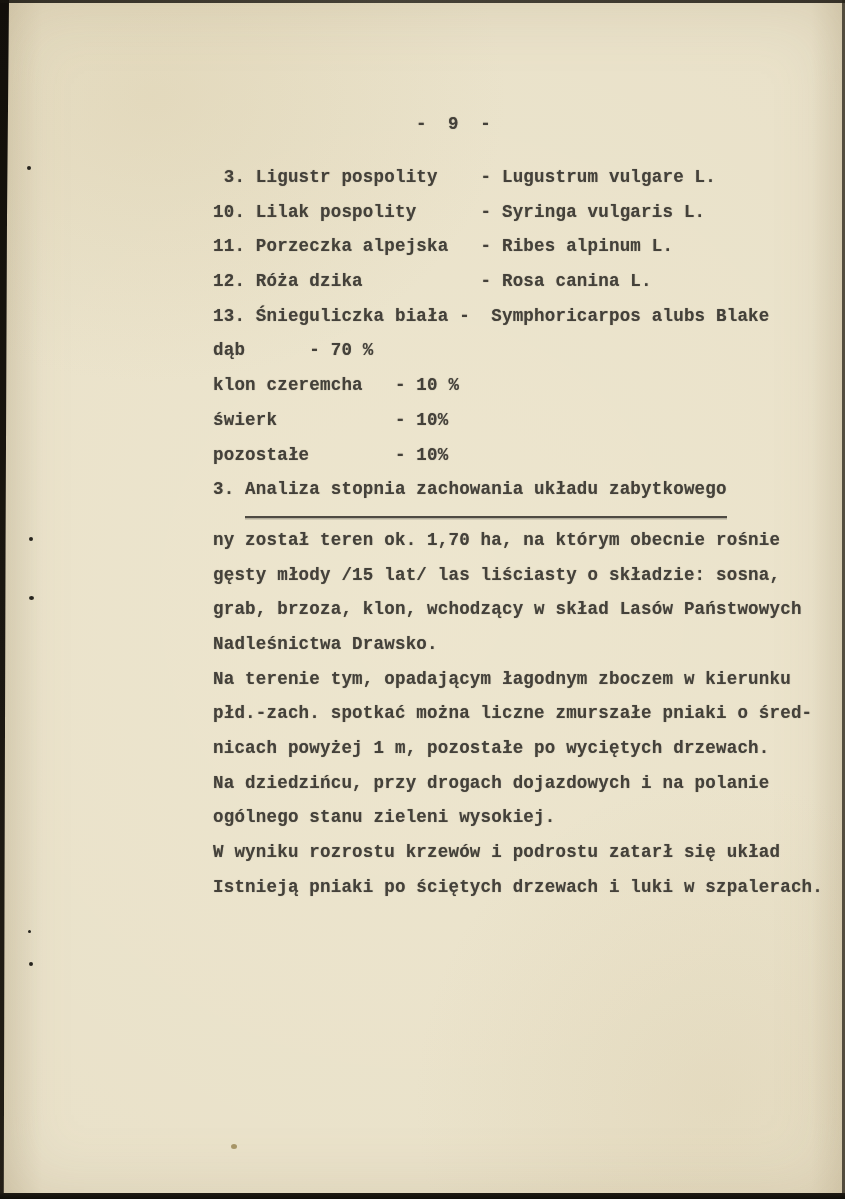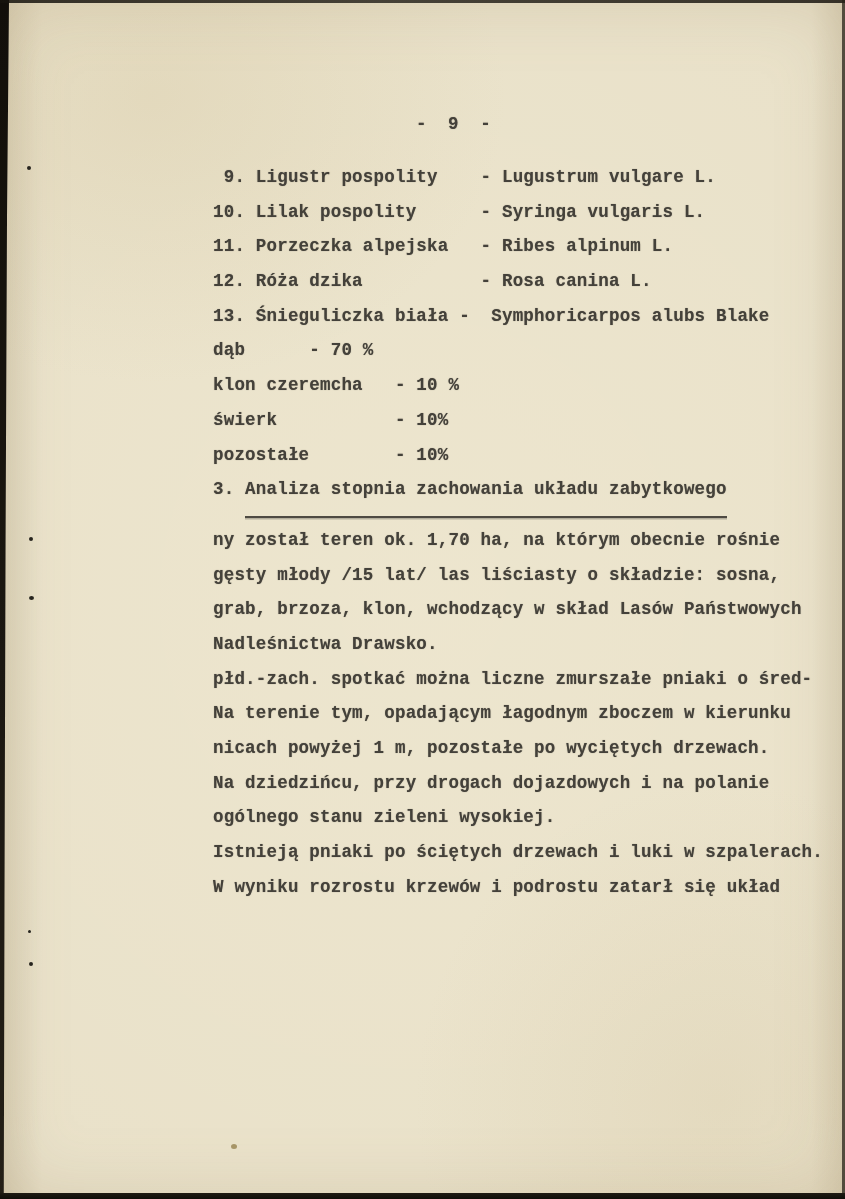--- a/index.html
+++ b/index.html
@@ -67,7 +67,7 @@
   <div id="textblock" class="typed">
 
     <div>
-        <div class="line"> 9. Ligustr pospolity    - Lugustrum vulgare L.</div>
+        <div class="line"> 3. Ligustr pospolity    - Lugustrum vulgare L.</div>
         <div class="line">10. Lilak pospolity      - Syringa vulgaris L.</div>
         <div class="line">11. Porzeczka alpejska   - Ribes alpinum L.</div>
         <div class="line">12. Róża dzika           - Rosa canina L.</div>

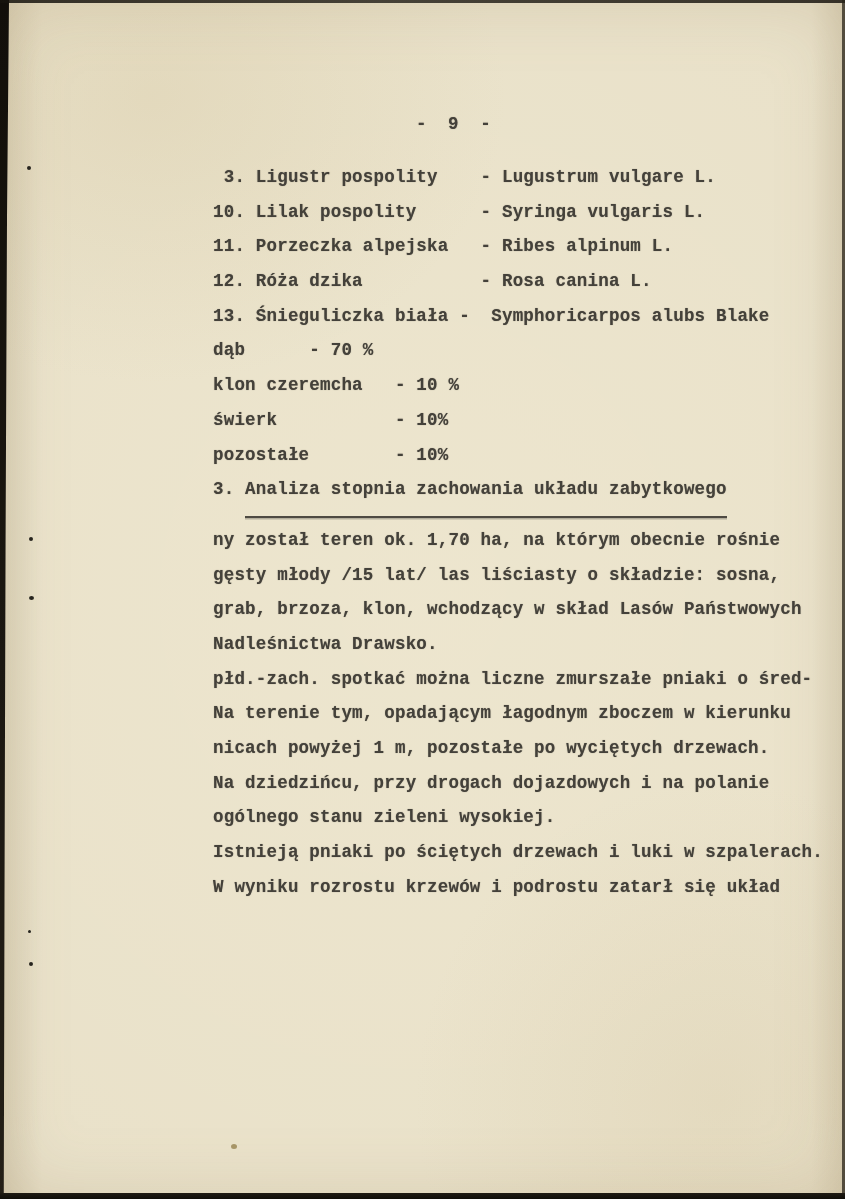--- a/index.html
+++ b/index.html
@@ -92,8 +92,8 @@
         <div class="line">gęsty młody /15 lat/ las liściasty o składzie: sosna,</div>
         <div class="line">grab, brzoza, klon, wchodzący w skład Lasów Państwowych</div>
         <div class="line">Nadleśnictwa Drawsko.</div>
+        <div class="line">Na terenie tym, opadającym łagodnym zboczem w kierunku</div>
         <div class="line">płd.-zach. spotkać można liczne zmurszałe pniaki o śred-</div>
-        <div class="line">Na terenie tym, opadającym łagodnym zboczem w kierunku</div>
         <div class="line">nicach powyżej 1 m, pozostałe po wyciętych drzewach.</div>
         <div class="line">Na dziedzińcu, przy drogach dojazdowych i na polanie</div>
         <div class="line">ogólnego stanu zieleni wysokiej.</div>

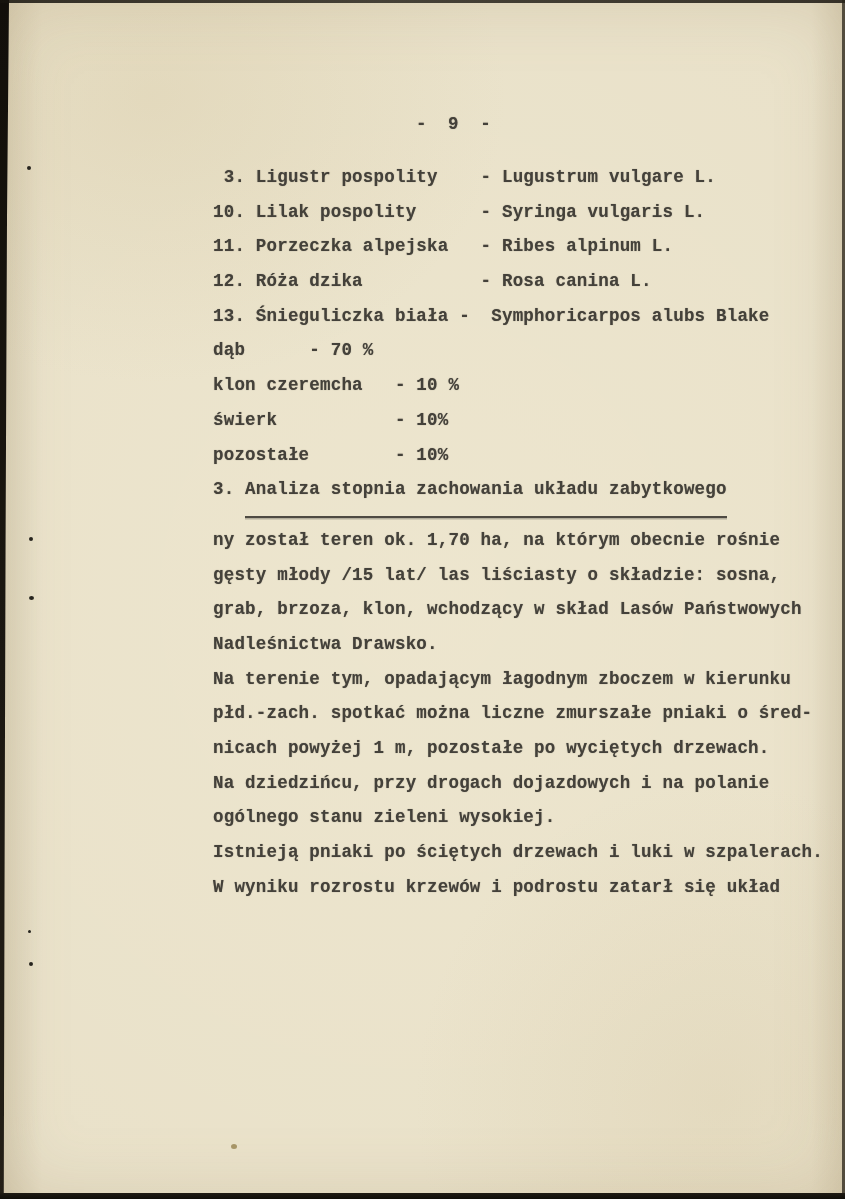--- a/index.html
+++ b/index.html
@@ -97,8 +97,8 @@
         <div class="line">nicach powyżej 1 m, pozostałe po wyciętych drzewach.</div>
         <div class="line">Na dziedzińcu, przy drogach dojazdowych i na polanie</div>
         <div class="line">ogólnego stanu zieleni wysokiej.</div>
+        <div class="line">W wyniku rozrostu krzewów i podrostu zatarł się układ</div>
         <div class="line">Istnieją pniaki po ściętych drzewach i luki w szpalerach.</div>
-        <div class="line">W wyniku rozrostu krzewów i podrostu zatarł się układ</div>
       </div>
 
   </div>

